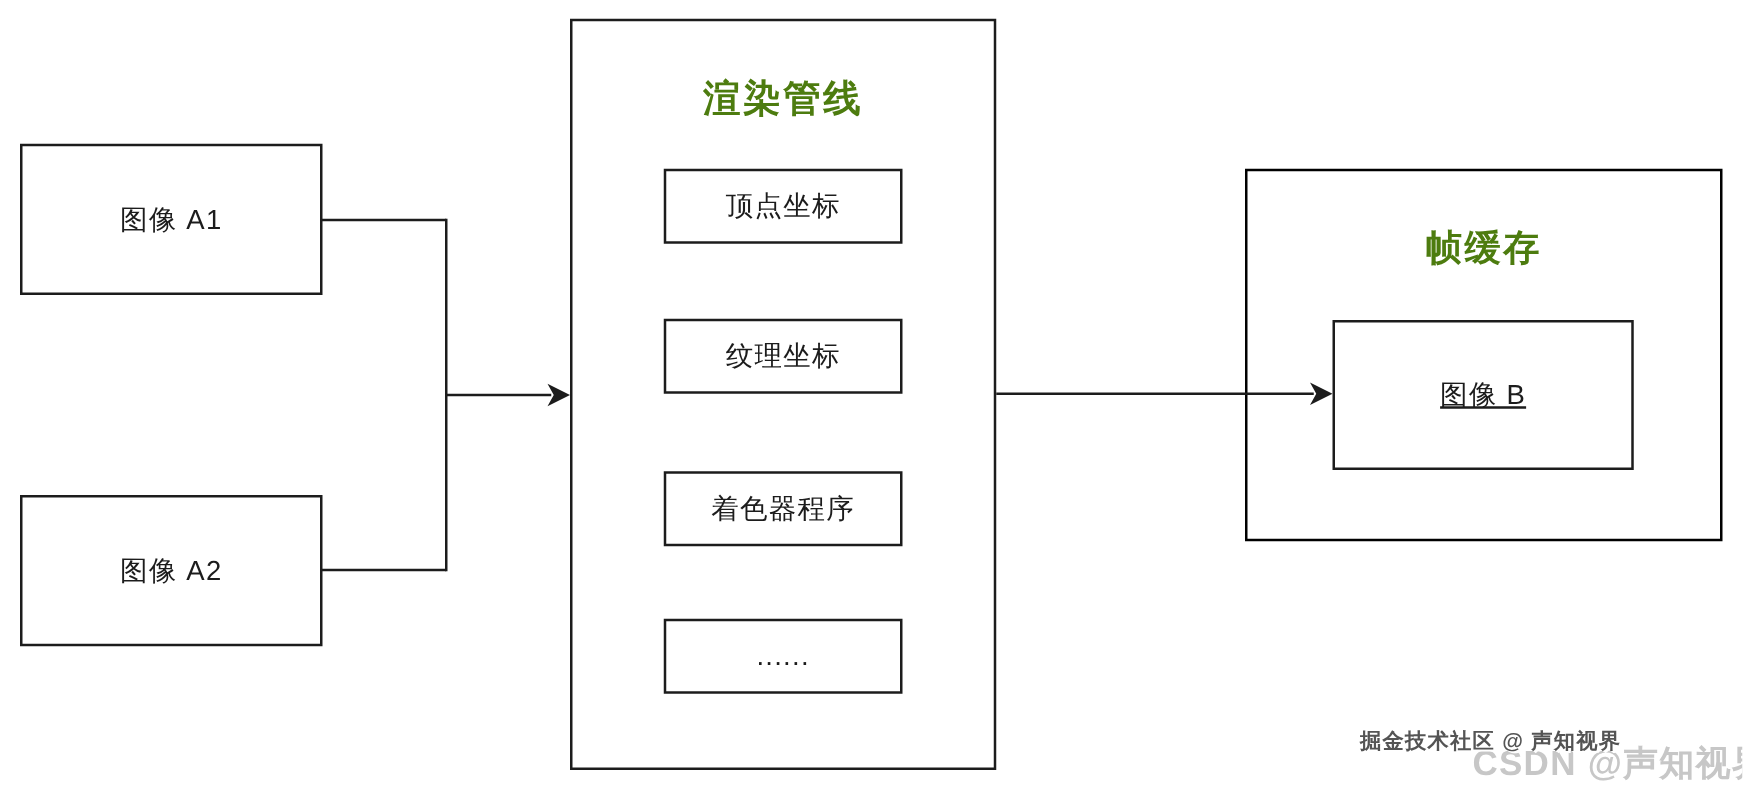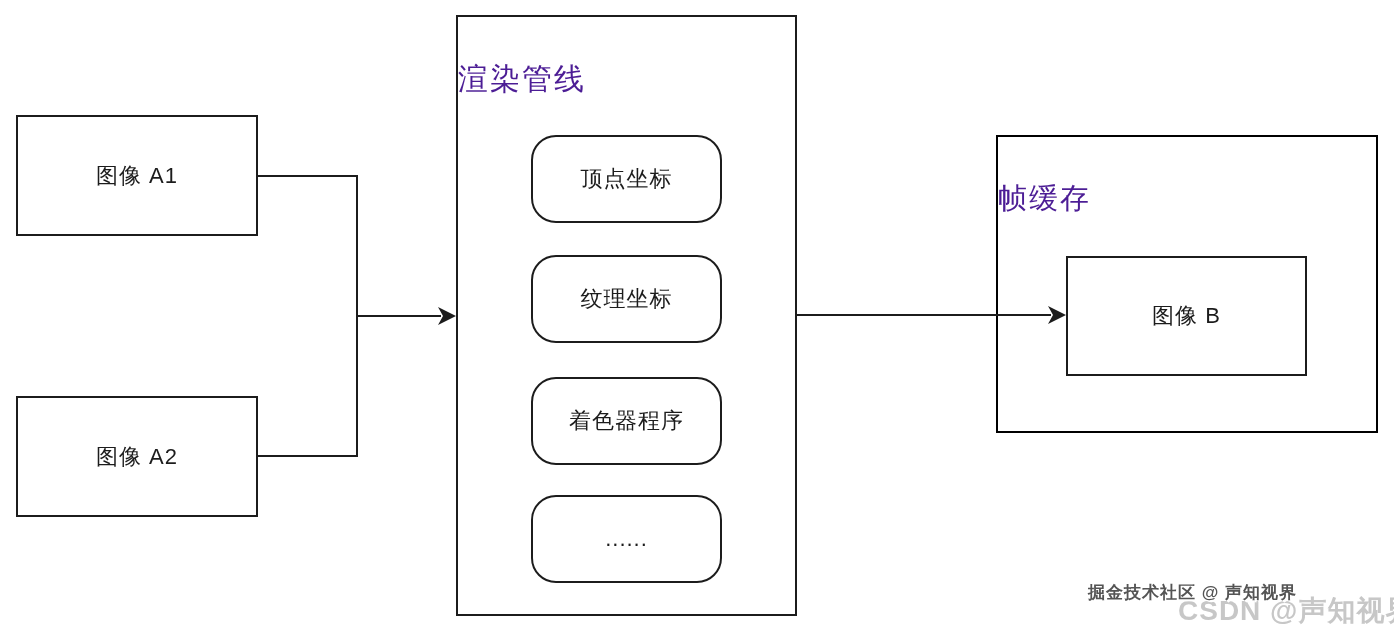--- a/index.html
+++ b/index.html
@@ -34,9 +34,9 @@
     position: absolute;
     left: 0;
     width: 100%;
-    text-align: left;
-    font-weight: normal;
-    color: #4c1d95;
+    text-align: center;
+    font-weight: bold;
+    color: #4d7c0f;
     letter-spacing: 2px;
     white-space: nowrap;
   }

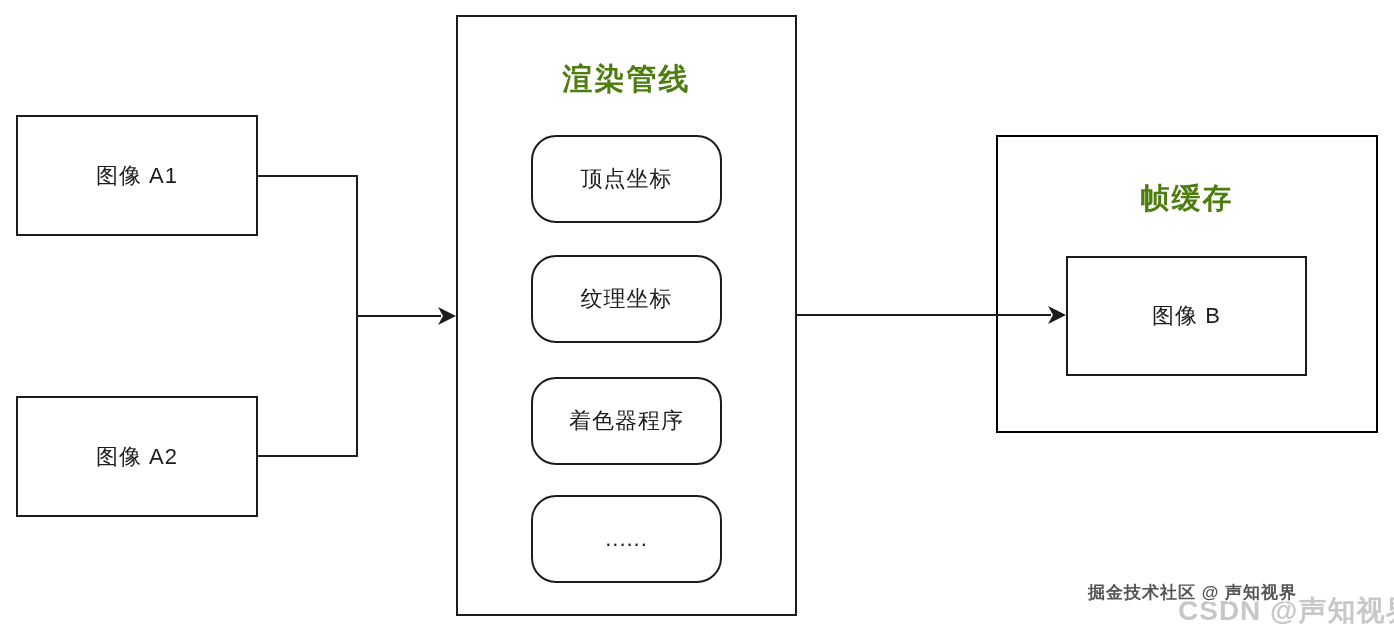--- a/index.html
+++ b/index.html
@@ -56,8 +56,7 @@
     position: absolute;
     left: 73px;
     width: 191px;
-    height: 88px;
-    border-radius: 25px;
+    height: 60px;
   }
   .stage-0 { top: 118px; }
   .stage-1 { top: 238px; }

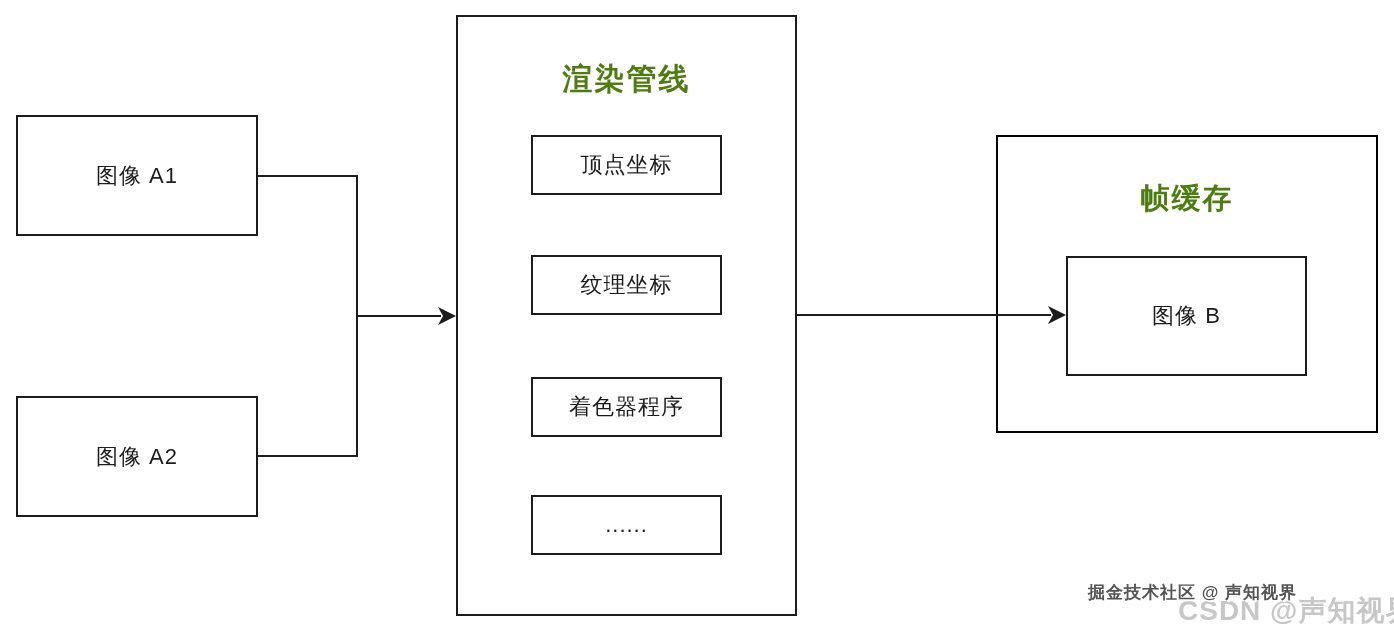--- a/index.html
+++ b/index.html
@@ -75,6 +75,7 @@
     position: absolute;
     left: 68px; top: 119px; width: 241px; height: 120px;
     background: transparent;
+    text-decoration: underline;
   }
   
   .connectors {

